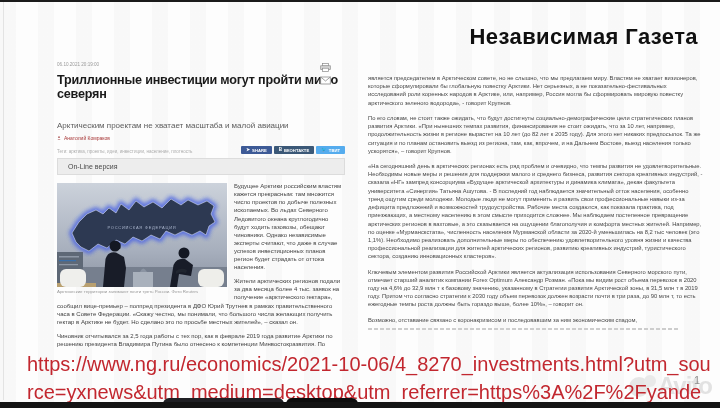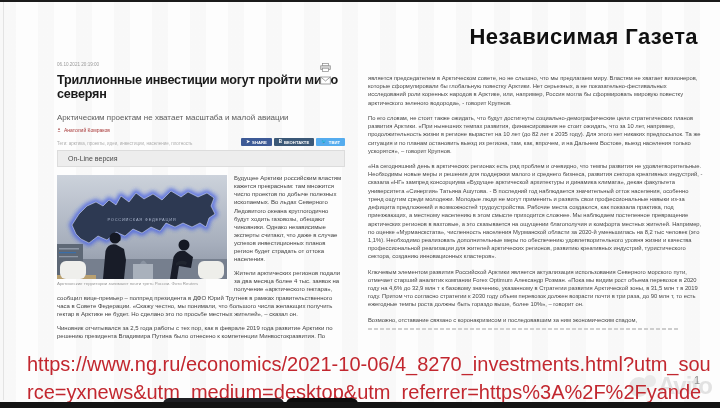--- a/index.html
+++ b/index.html
@@ -21,7 +21,7 @@
   .corner-icons{position:absolute;right:14px;top:1px;display:flex;flex-direction:column;gap:4px;align-items:center;}
   .mini-icon{width:11px;height:9px;display:block;cursor:pointer;}
   .headline{margin-top:7px;font-size:12.6px;font-weight:700;color:#1a1a1a;line-height:1.08;letter-spacing:-0.2px;}
-  .subtitle{margin-top:12px;font-size:8px;color:#5c5c5c;}
+  .subtitle{margin-top:20px;font-size:8px;color:#5c5c5c;}
   .author-row{margin-top:5px;display:flex;align-items:center;gap:3px;font-size:5px;color:#a83838;}
   .meta-row{margin-top:5px;display:flex;justify-content:space-between;align-items:flex-end;}
   .tags{font-size:4.5px;color:#adadad;}

